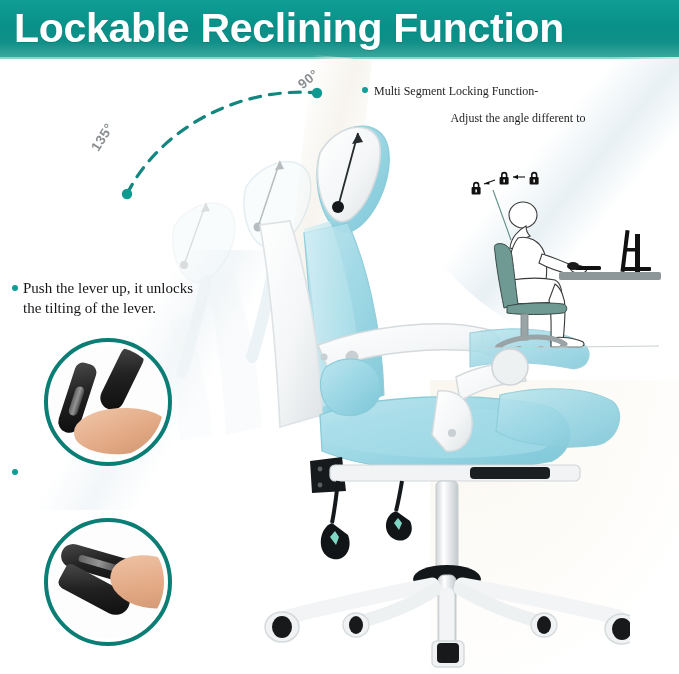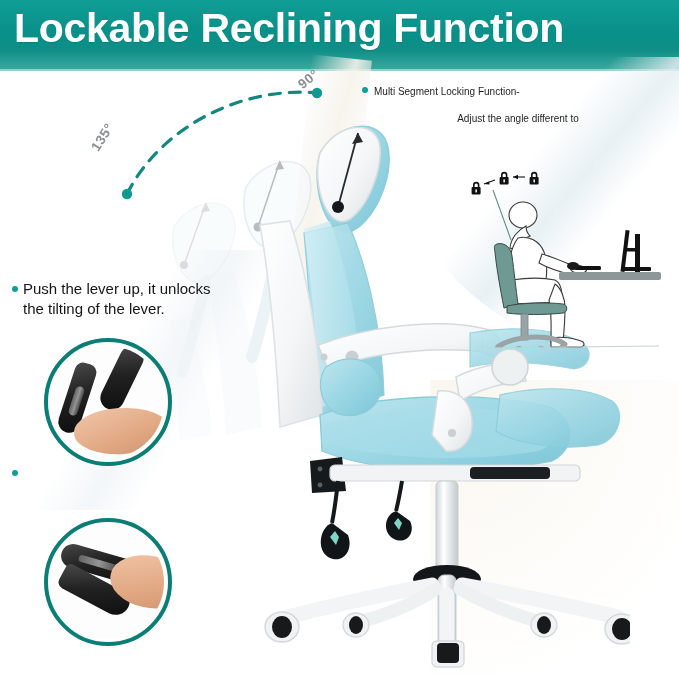--- a/index.html
+++ b/index.html
@@ -13,7 +13,7 @@
 
   
   #header {
-    position:absolute; left:0; top:0; width:679px; height:71px;
+    position:absolute; left:0; top:0; width:679px; height:59px;
     background:linear-gradient(180deg,#0f9e95 0%,#089089 45%,#0e8f87 70%,#3fa9a0 100%);
   }
   #header:after{

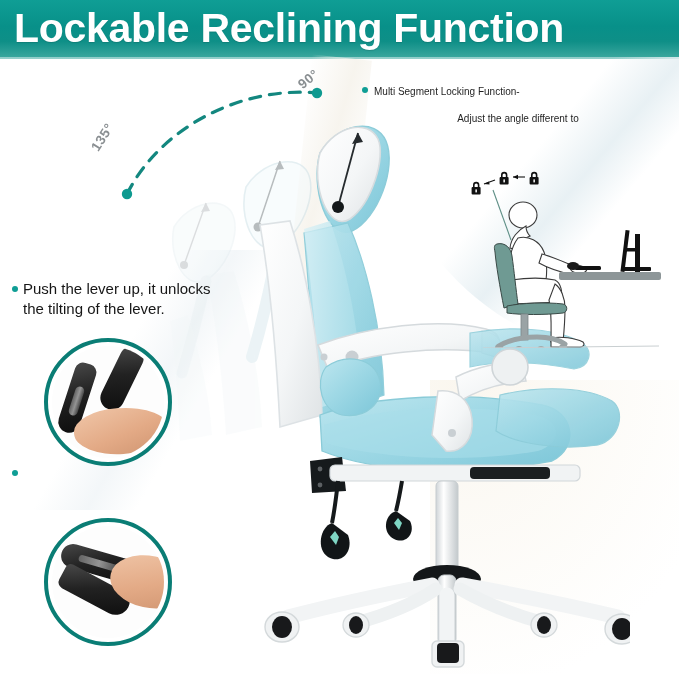--- a/index.html
+++ b/index.html
@@ -53,7 +53,7 @@
   #feature-text {
     position:absolute; left:362px; top:78px; width:312px;
     text-align:center;
-    font-size:10px; line-height:27px; color:#1f1f1f;
+    font-size:12px; line-height:27px; color:#1f1f1f;font-family:Liberation Serif, serif;
   }
   #feature-text .bullet-dot{
     display:inline-block; width:6px; height:6px; border-radius:50%;

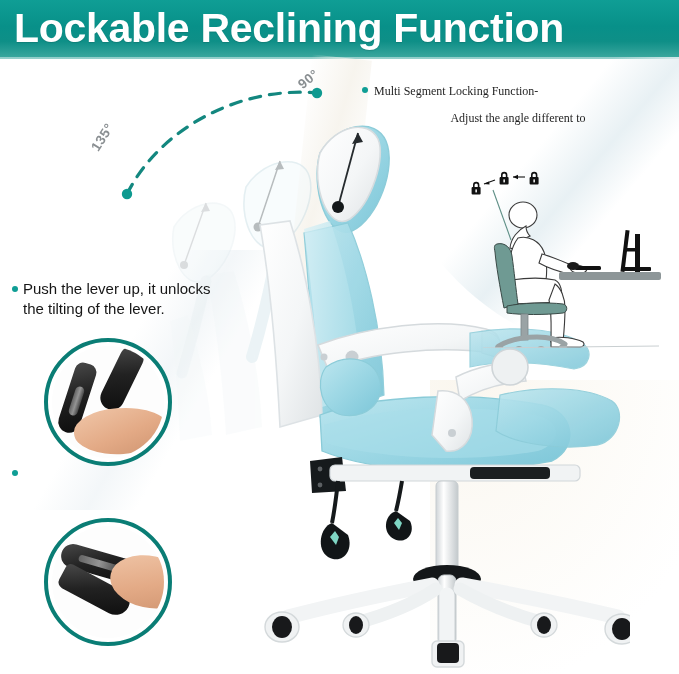--- a/index.html
+++ b/index.html
@@ -75,7 +75,7 @@
   
   .callout{
     position:absolute; width:250px;
-    font-size:15px; line-height:19.5px; color:#161616;
+    font-size:15px; line-height:19.5px; color:#161616;font-family:Liberation Serif, serif;
   }
   .callout .bullet-dot{
     display:inline-block; width:6px; height:6px; border-radius:50%;

